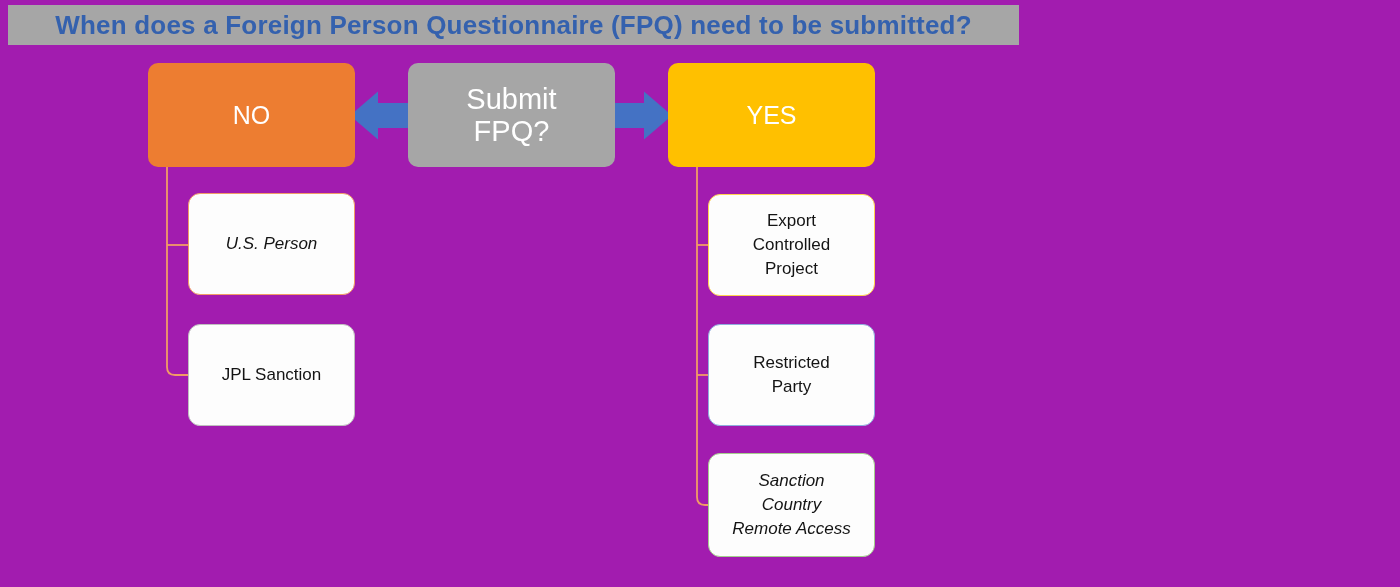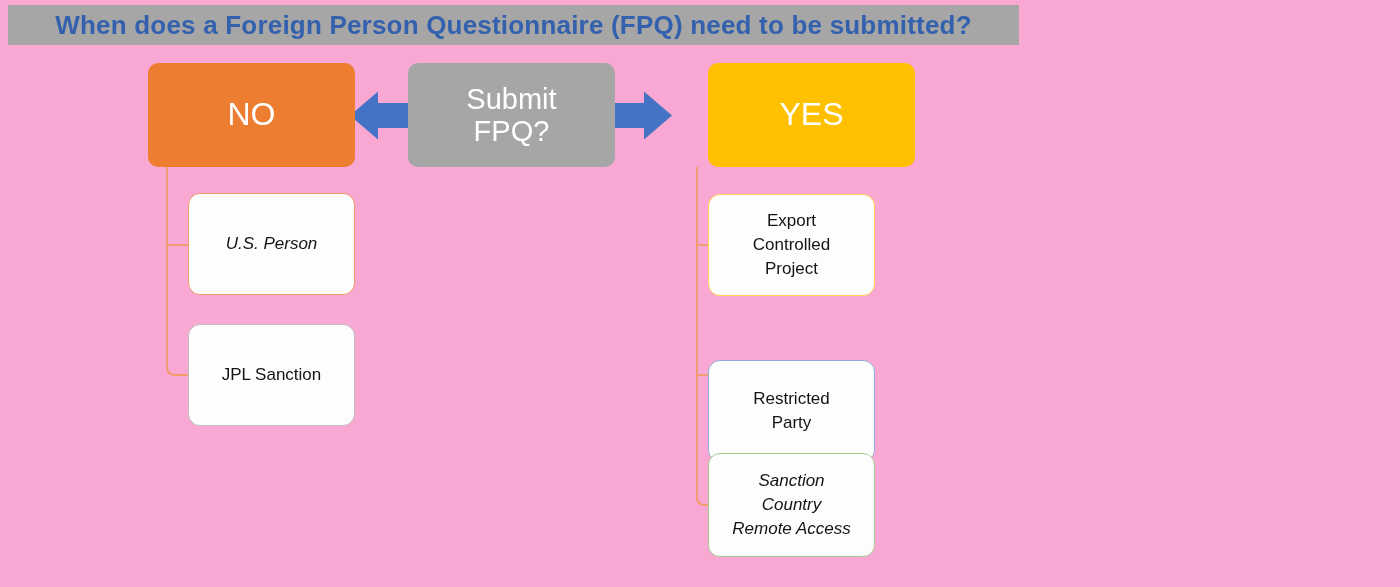--- a/index.html
+++ b/index.html
@@ -24,7 +24,7 @@
   .canvas{
     position:relative;
     width:1400px;height:587px;
-    background:#f9a8d4;
+    background:#a21caf;
     overflow:hidden;
   }
   .title-bar{

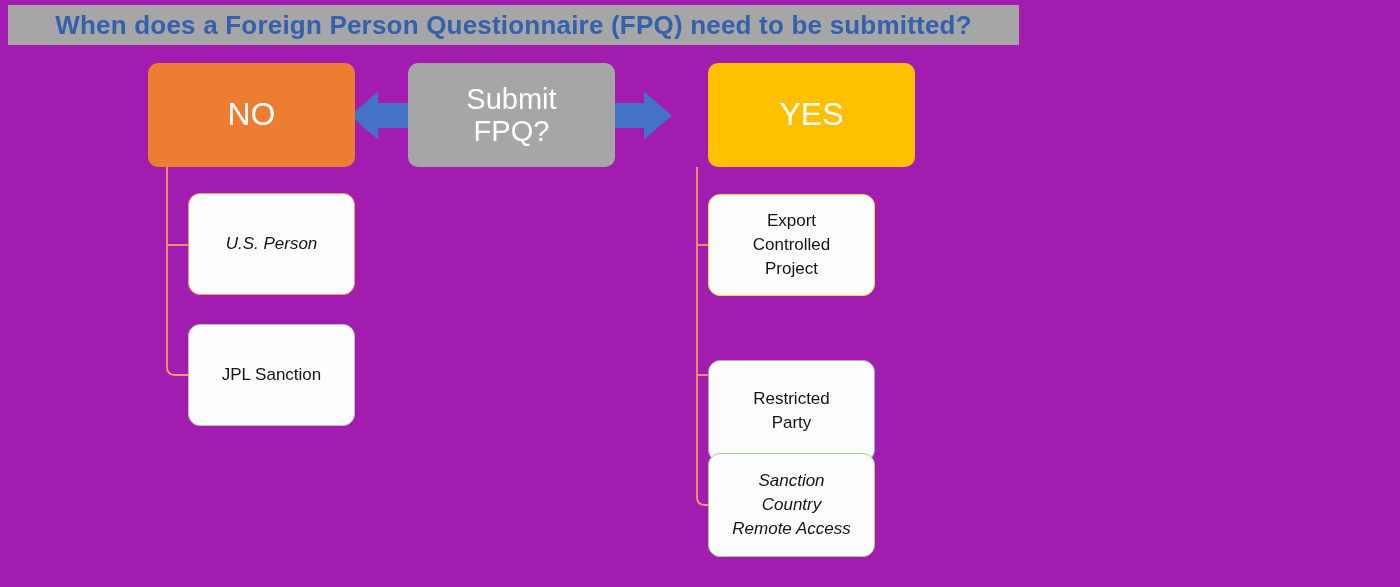--- a/index.html
+++ b/index.html
@@ -44,7 +44,7 @@
   }
   .top-node{
     top:63px;width:207px;height:104px;border-radius:10px;
-    color:#ffffff;font-size:32px;line-height:1.12;
+    color:#ffffff;font-size:25px;line-height:1.12;
     white-space:pre-line;
   }
   .node-no{left:148px;background:var(--no-fill);}

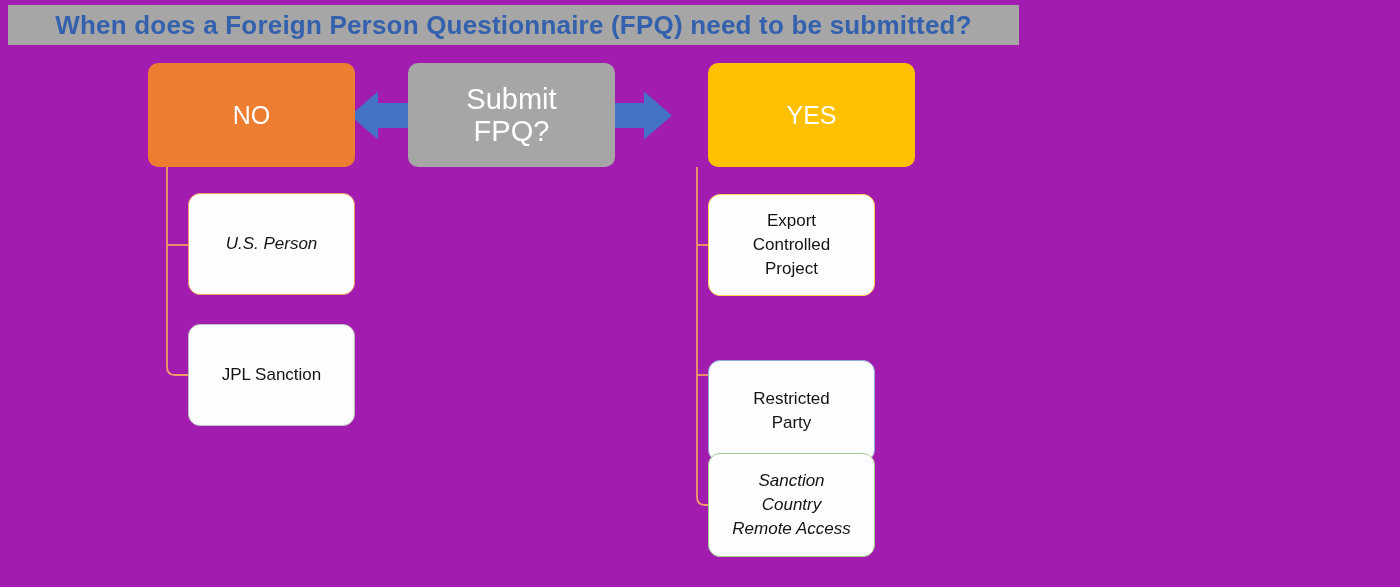--- a/index.html
+++ b/index.html
@@ -49,7 +49,7 @@
   }
   .node-no{left:148px;background:var(--no-fill);}
   .node-root{left:408px;background:var(--root-fill);font-size:29px;}
-  .node-yes{left:668px;background:var(--yes-fill);margin-left:40px;}
+  .node-yes{left:668px;background:var(--yes-fill);}
   .child-node{
     width:167px;border-radius:12px;background:var(--node-bg);
     color:var(--node-text);font-size:17px;line-height:1.4;

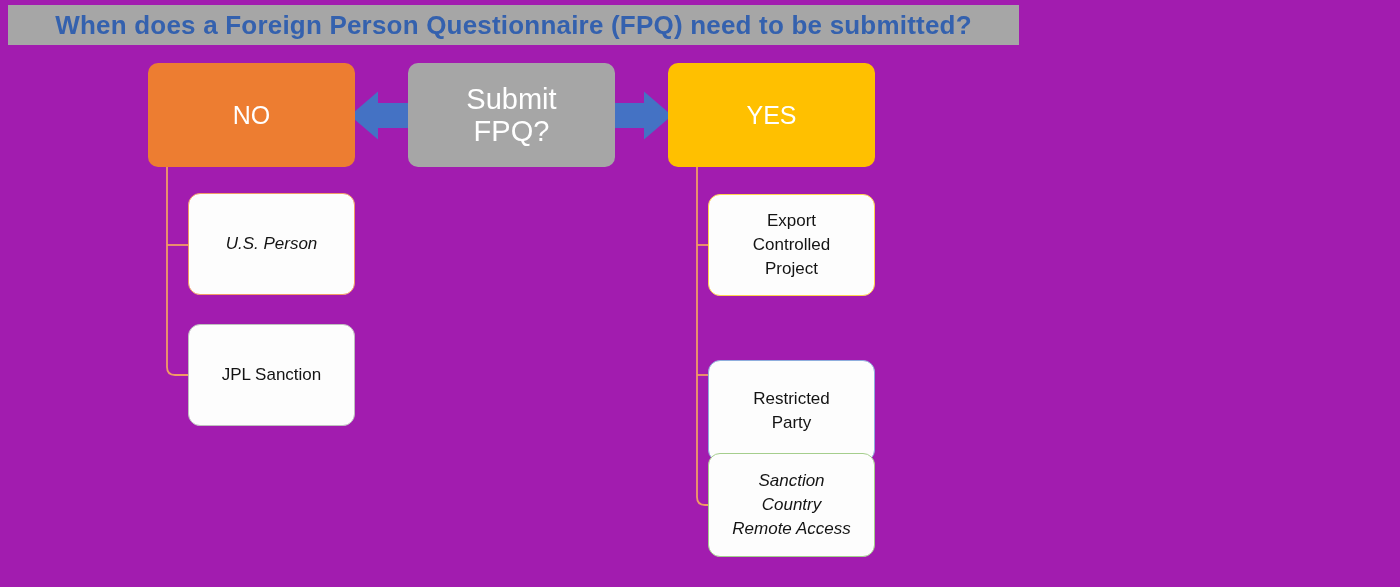--- a/index.html
+++ b/index.html
@@ -59,7 +59,7 @@
   .node-us{left:188px;top:193px;height:102px;border-color:var(--border-us);font-style:italic;}
   .node-jpl{left:188px;top:324px;height:102px;border-color:var(--border-jpl);}
   .node-export{left:708px;top:194px;height:102px;border-color:var(--border-export);}
-  .node-restricted{left:708px;top:324px;height:102px;border-color:var(--border-restricted);margin-top:36px;}
+  .node-restricted{left:708px;top:324px;height:102px;border-color:var(--border-restricted);}
   .node-sanction{left:708px;top:453px;height:104px;border-color:var(--border-sanction);font-style:italic;}
   svg.overlay{
     position:absolute;left:0;top:0;width:1400px;height:587px;

